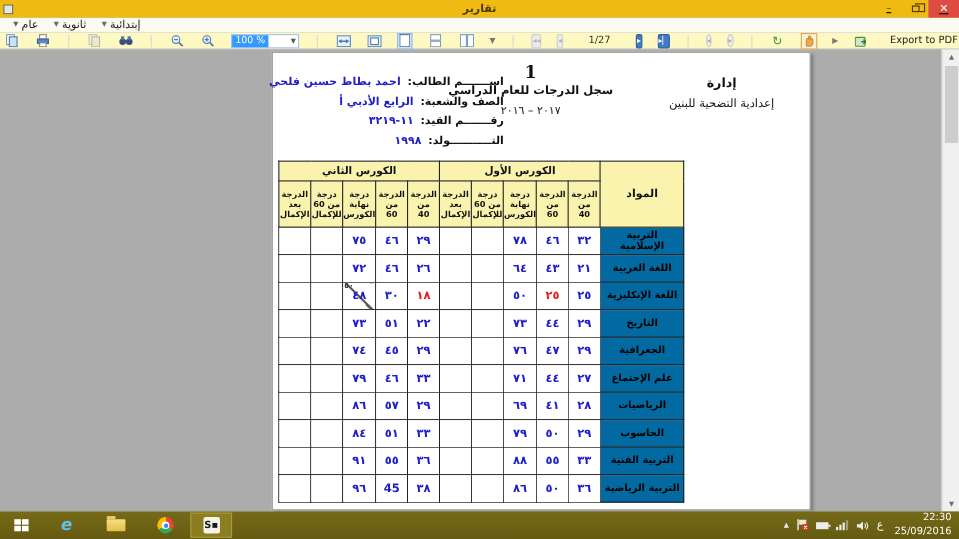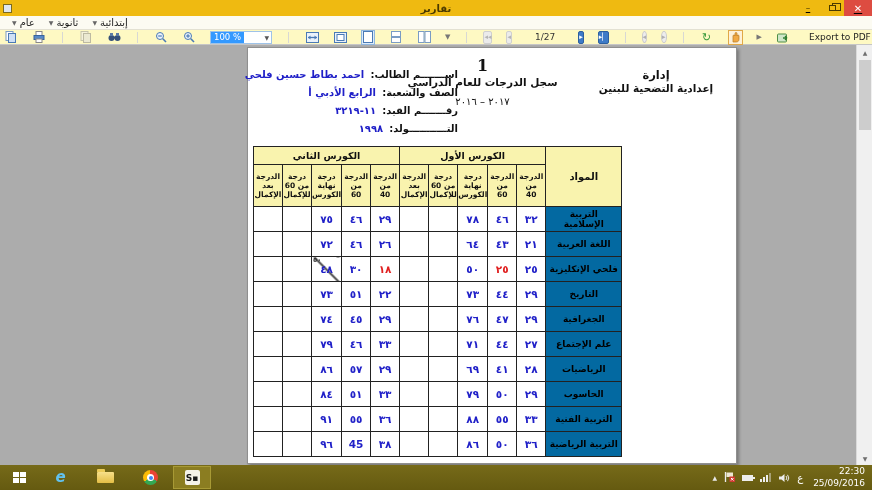--- a/index.html
+++ b/index.html
@@ -46,7 +46,7 @@
 
   .school-block{position:absolute;top:20px;left:342px;width:132px;text-align:center;direction:rtl;color:#111;}
   .school-l1{font-size:11.5px;font-weight:bold;}
-  .school-l2{font-size:10.5px;font-weight:bold;}
+  .school-l2{font-size:10.5px;font-weight:normal;margin-top:6px;}
   .center-block{position:absolute;top:8px;left:152px;width:165px;text-align:center;direction:rtl;color:#111;}
   .pgnum{font-size:16px;font-weight:bold;font-family:"DejaVu Serif",serif;}
   .doc-title{font-size:10.5px;font-weight:bold;margin-top:1px;}

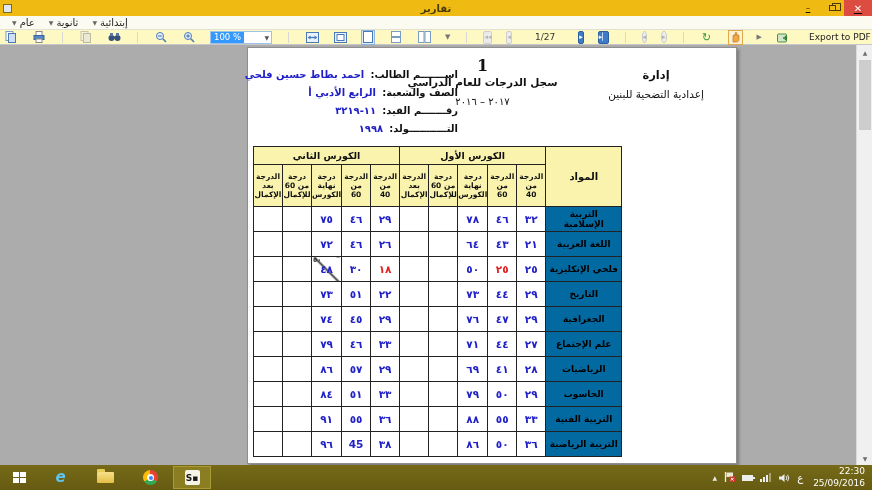--- a/index.html
+++ b/index.html
@@ -342,7 +342,7 @@
             <td class="val-td"></td>
           </tr>
           <tr>
-            <td class="subject-td">فلحي الإنكليزية</td>
+            <td class="subject-td">اللغة الإنكليزية</td>
             <td class="val-td">٢٥</td>
             <td class="val-td red">٢٥</td>
             <td class="val-td">٥٠</td>

